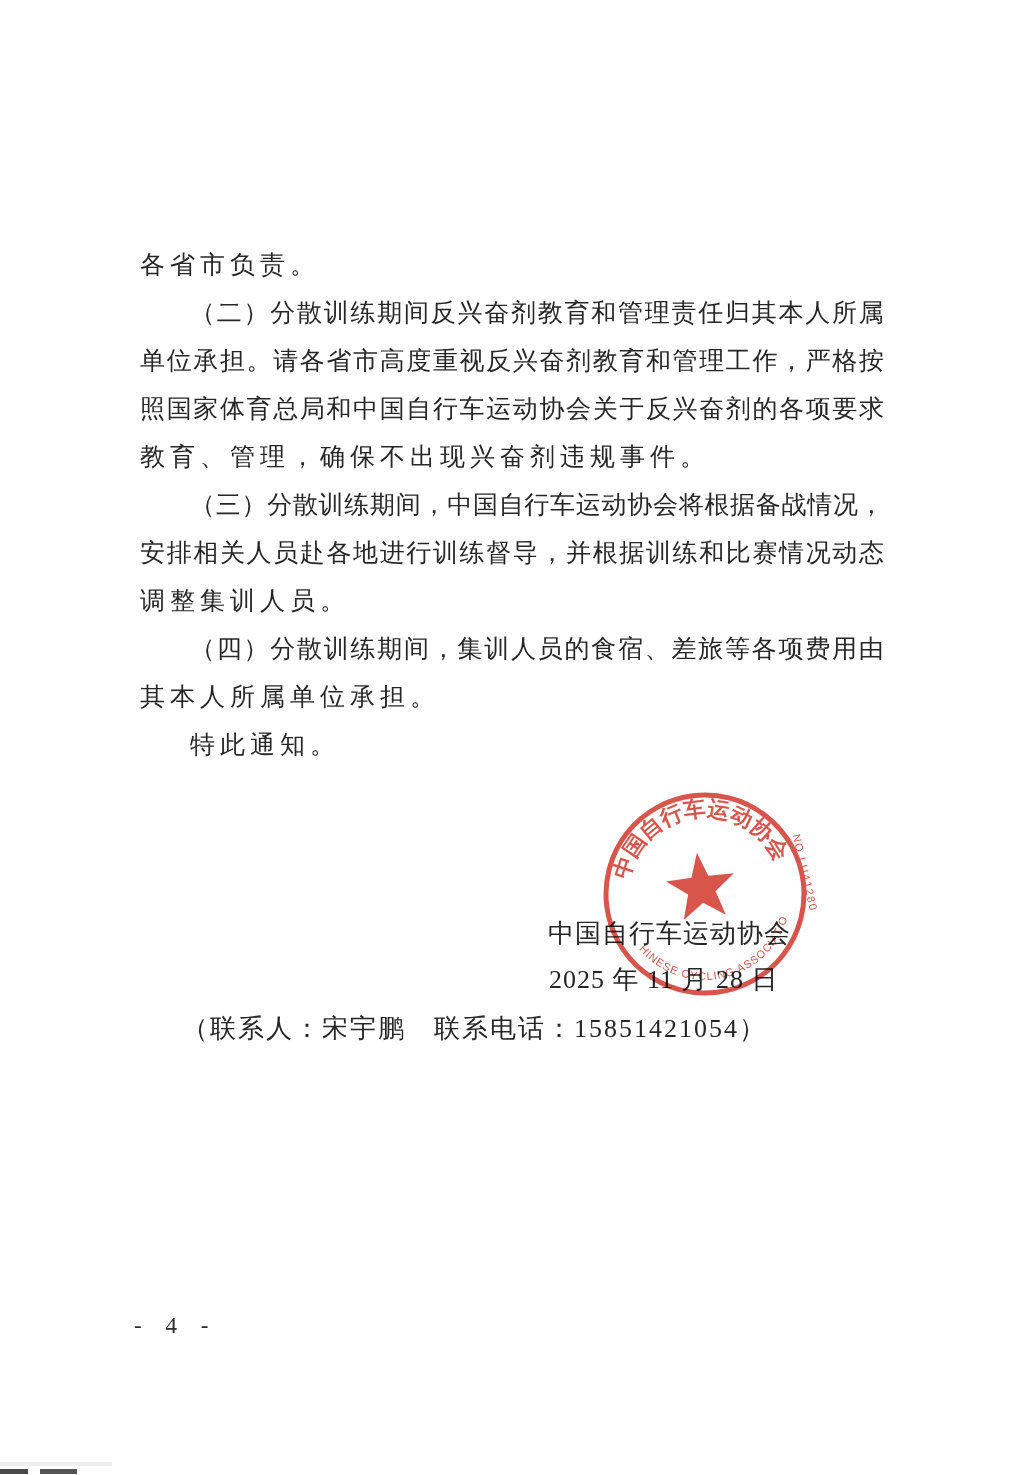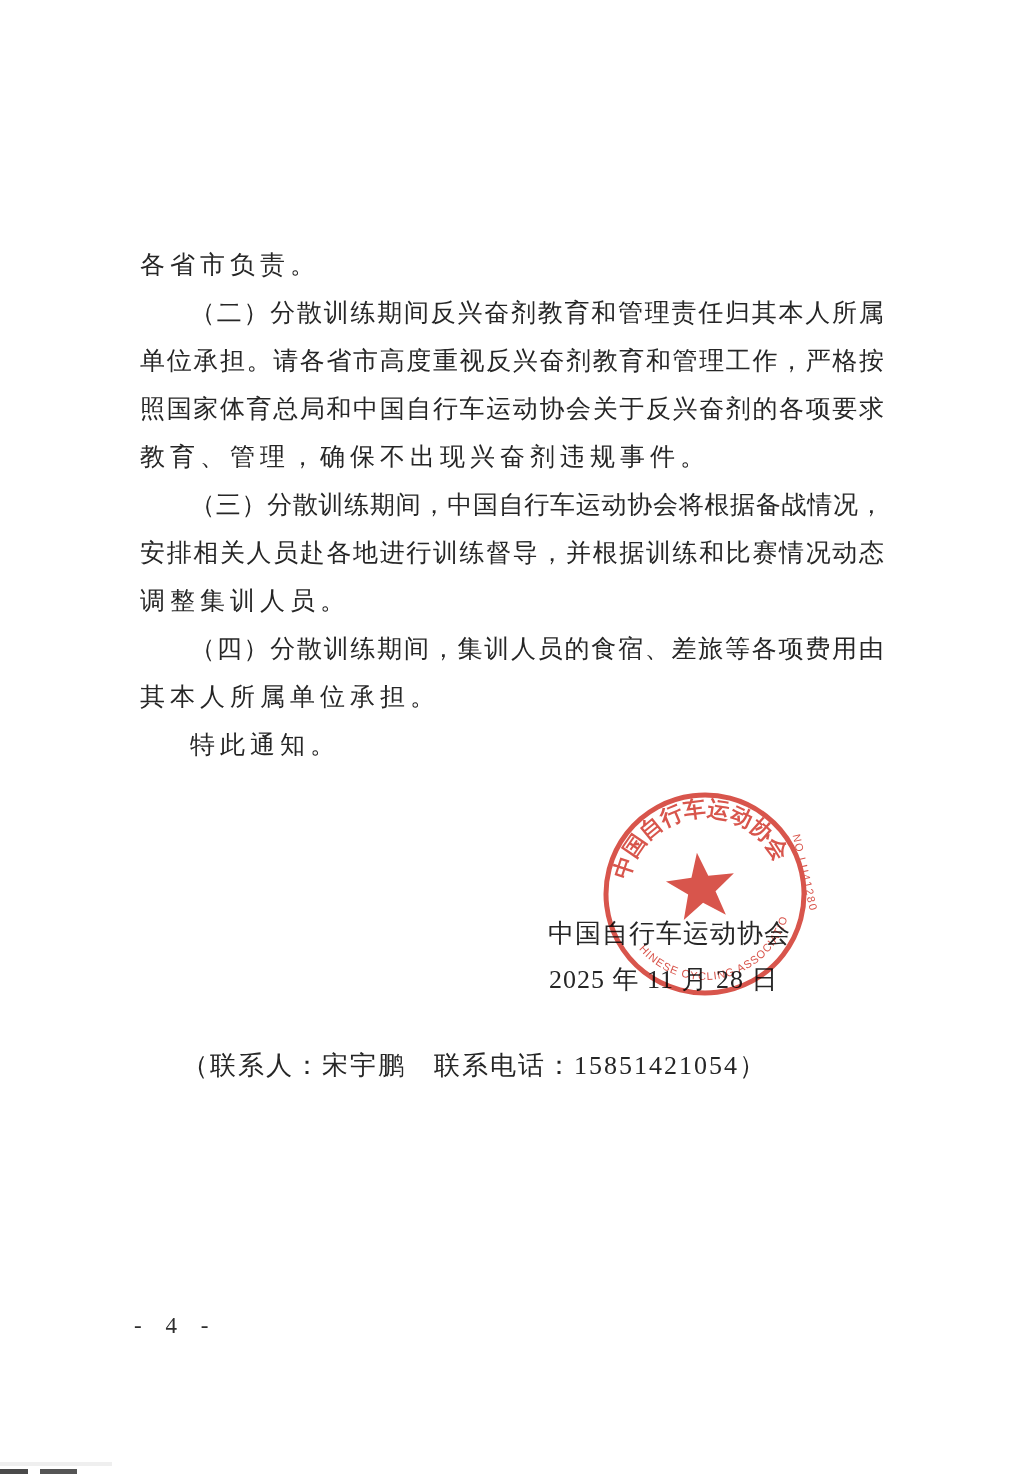--- a/index.html
+++ b/index.html
@@ -40,7 +40,7 @@
   }
   .contact {
     position:absolute; left:182px; top:1011px;
-    font-size:26px; letter-spacing:2px; white-space:pre;margin-top:37px;
+    font-size:26px; letter-spacing:2px; white-space:pre;
   }
   .page-num {
     position:absolute; left:134px; top:1313px;

